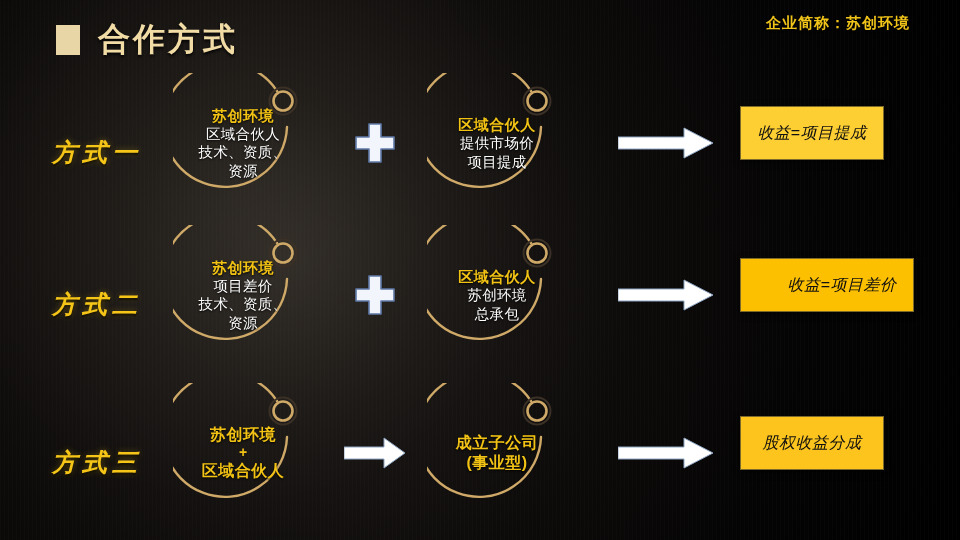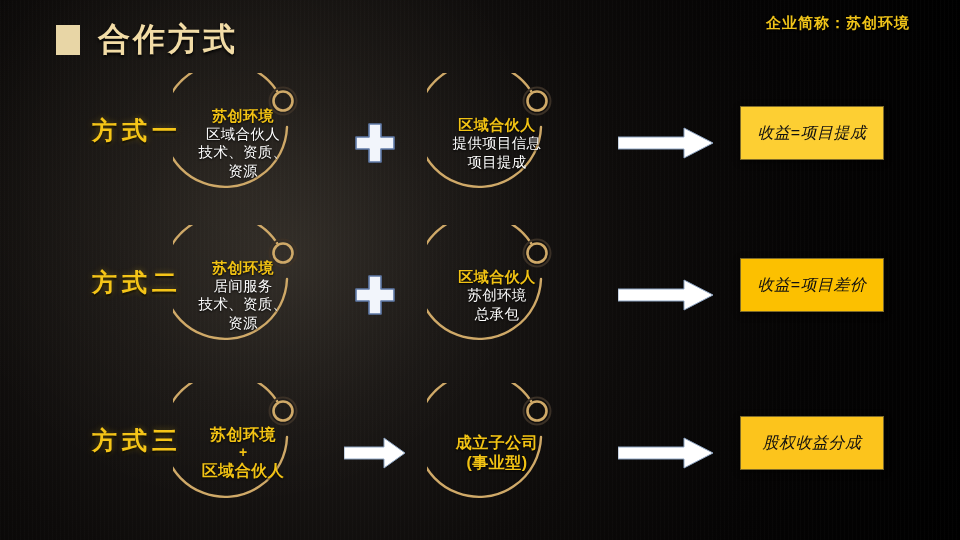--- a/index.html
+++ b/index.html
@@ -100,14 +100,15 @@
   .row-label {
     position: absolute;
     left: 52px;
-    top: 46px;
+    top: 68px;
     width: 130px;
-    text-align: right;
+    text-align: left;
     font-size: 25px;
     font-weight: bold;
     color: #f5c518;
     letter-spacing: 5px;
     font-family: "DejaVu Serif", "Liberation Serif", serif;
+    font-style: italic;
     text-shadow: 0 0 6px rgba(245,197,24,0.35), 0 2px 2px rgba(0,0,0,0.9);
     white-space: nowrap;
   }

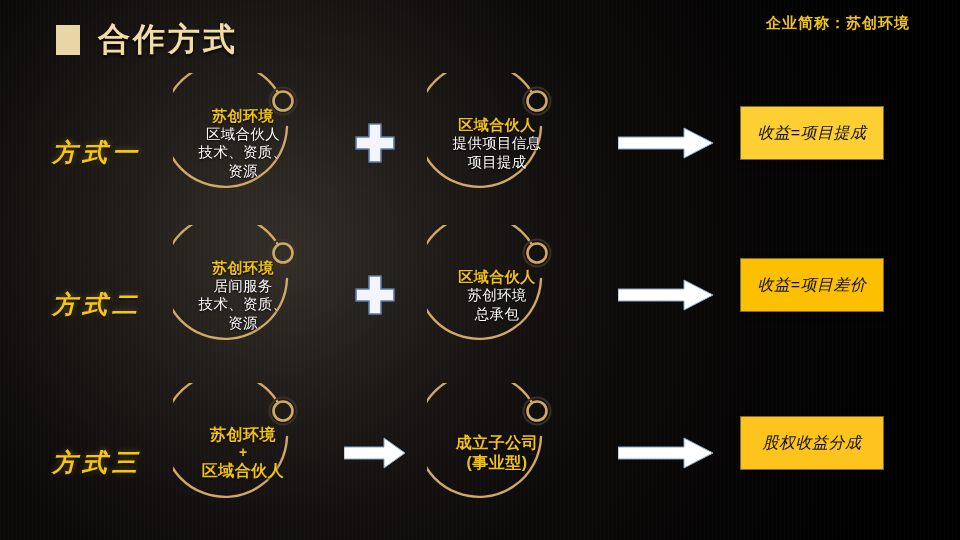--- a/index.html
+++ b/index.html
@@ -256,7 +256,7 @@
       </svg>
       <div class="circle-text">
         <div class="c-head">区域合伙人</div>
-        <div class="c-body">提供项目信息</div>
+        <div class="c-body">提供市场价</div>
         <div class="c-body">项目提成</div>
       </div>
     </div>

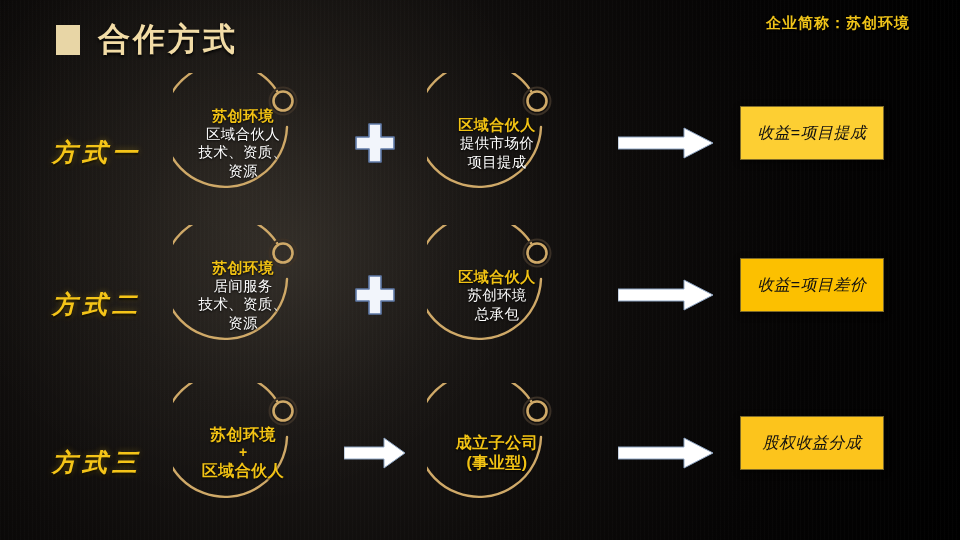--- a/index.html
+++ b/index.html
@@ -283,7 +283,7 @@
       </svg>
       <div class="circle-text">
         <div class="c-head">苏创环境</div>
-        <div class="c-body">居间服务</div>
+        <div class="c-body">项目差价</div>
         <div class="c-body">技术、资质、</div>
         <div class="c-body">资源</div>
       </div>

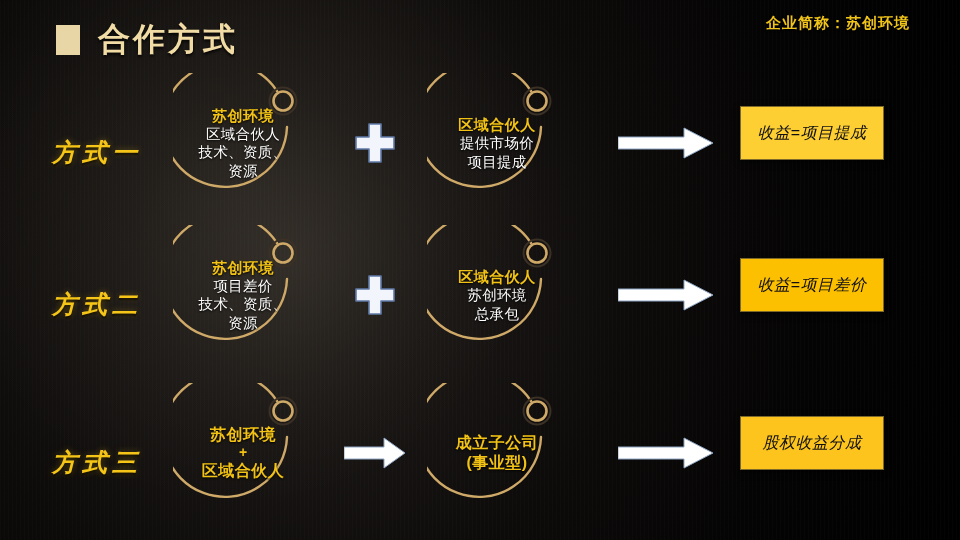--- a/index.html
+++ b/index.html
@@ -314,7 +314,7 @@
       </svg>
     </div>
 
-    <div class="result-box" id="rbox2" style="background: rgb(252, 192, 0);">
+    <div class="result-box" id="rbox2" style="background: rgb(252, 192, 0); padding-left: 30px;">
       <div class="result-text">收益=项目差价</div>
     </div>
   </div>

